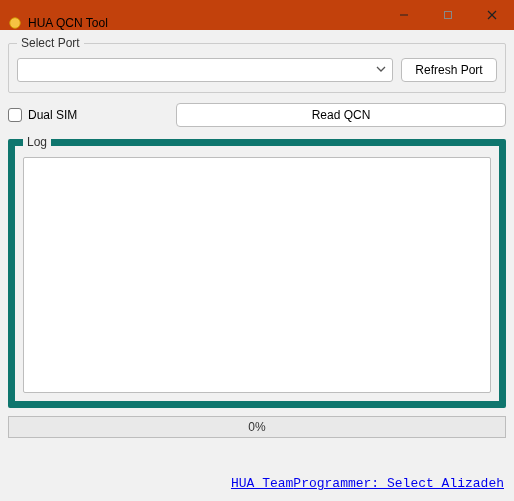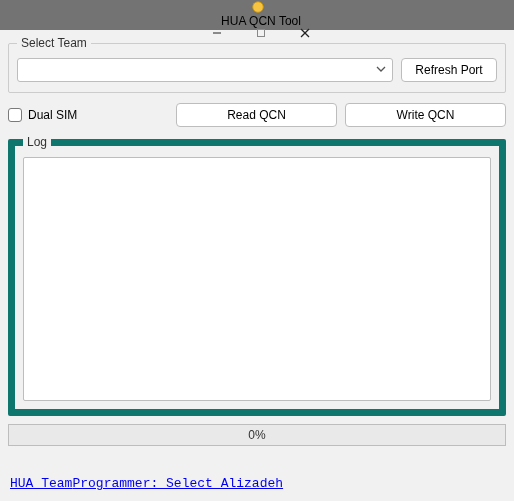--- a/index.html
+++ b/index.html
@@ -15,11 +15,10 @@
   }
   .titlebar {
     height: 30px;
-    background: #737373;
-    display: flex;
-    align-items: center;
+    background: #c2410c;
+    display: flex;
+    align-items: flex-end;
     padding-left: 8px;
-    flex-direction: column;
   }
   .titlebar .app-icon {
     width: 14px; height: 14px;

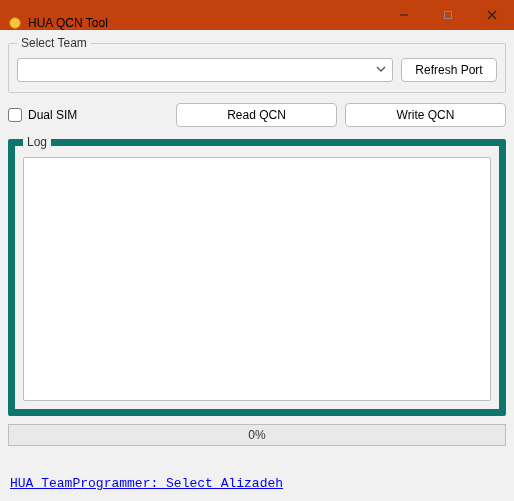--- a/index.html
+++ b/index.html
@@ -191,7 +191,7 @@
 <div class="client">
 
   <fieldset class="port-group">
-    <legend>Select Team</legend>
+    <legend>Select Port</legend>
     <div class="port-row">
       <div class="port-select">
         <span></span>

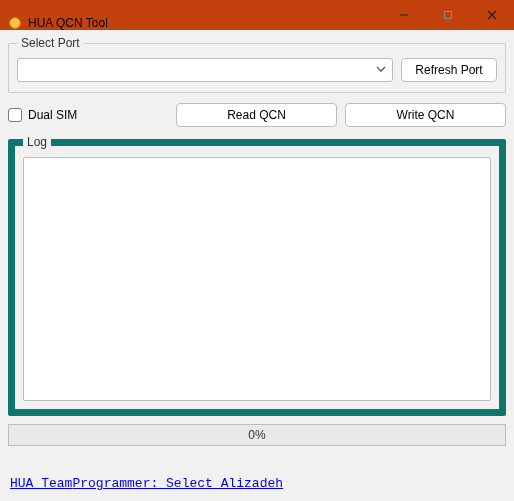--- a/index.html
+++ b/index.html
@@ -215,9 +215,6 @@
     <div class="btn read-btn">
       <span>Read QCN</span>
     </div>
-    <div class="btn write-btn">
-      <span>Write QCN</span>
-    </div>
   </div>
 
   <fieldset class="log-group">

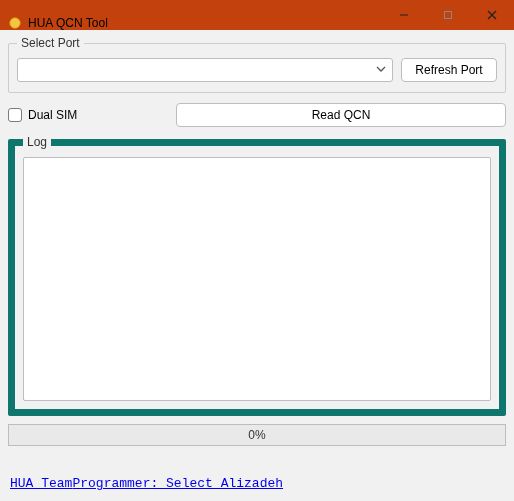--- a/index.html
+++ b/index.html
@@ -148,8 +148,9 @@
 
   .footer {
     display: flex;
-    justify-content: flex-start;
+    justify-content: flex-end;
     padding: 0 2px;
+    margin-top: 8px;
   }
   .footer a {
     color: #0000ee;

